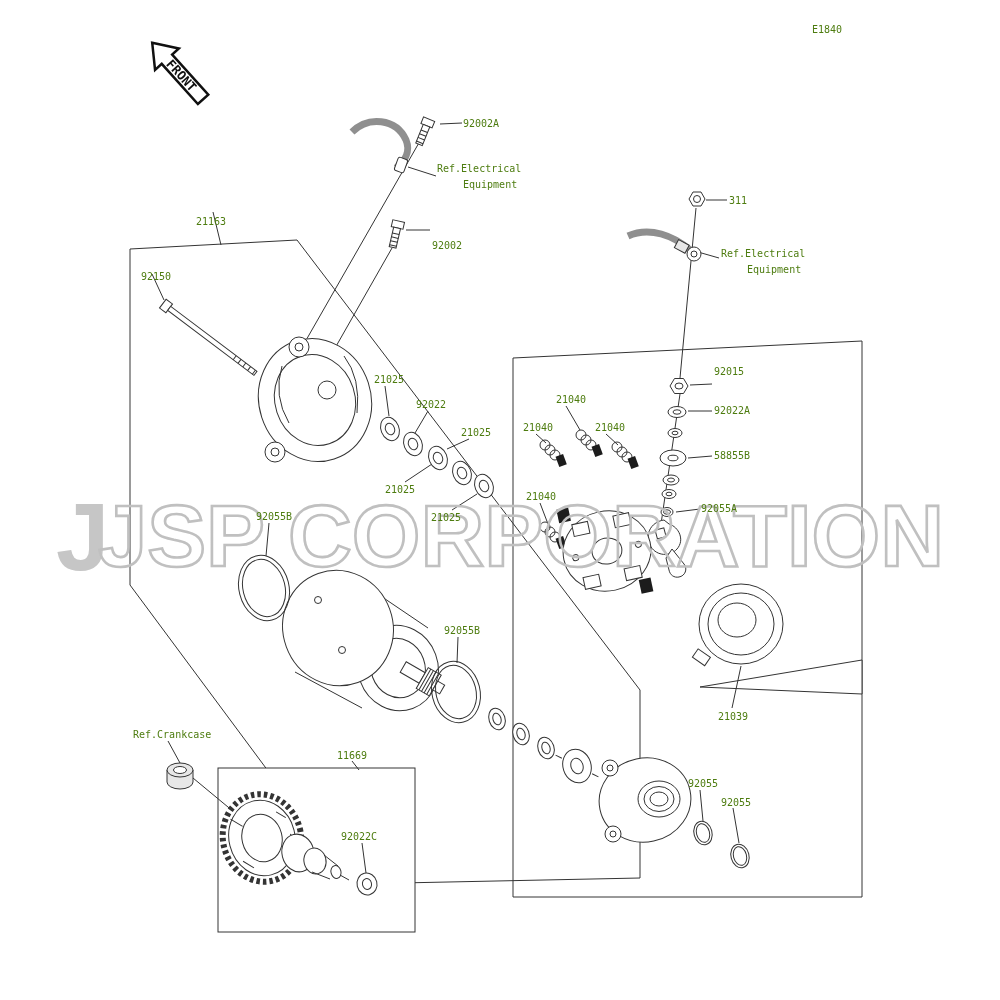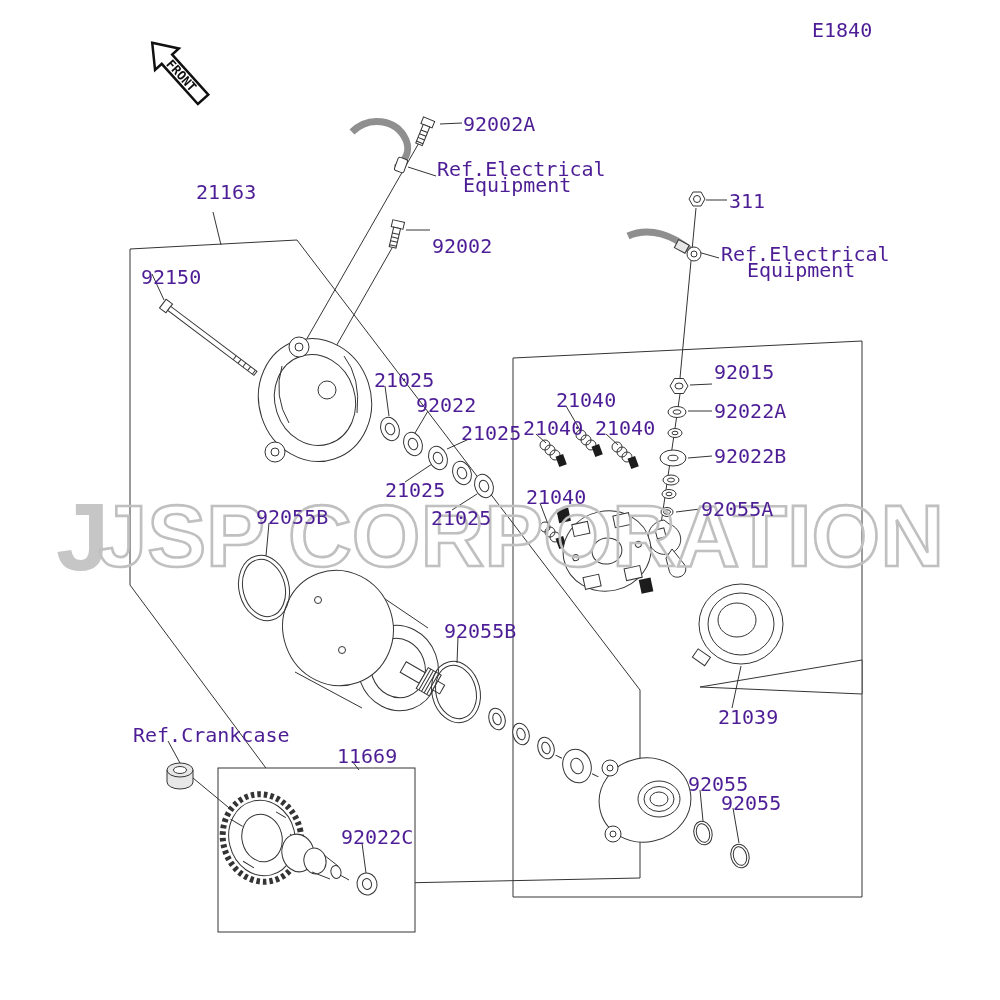--- a/index.html
+++ b/index.html
@@ -20,7 +20,7 @@
   #art .thick{stroke:#101010;stroke-width:2.5;fill:#ffffff;}
   #art text{stroke:none;fill:#101010;}
   .lbl{
-    position:absolute;font-size:20px;line-height:16px;color:#4c1d95;
+    position:absolute;font-size:10px;line-height:16px;color:#4d7c0f;
     white-space:nowrap;letter-spacing:0px;
   }
   #wm text{font-family:"Liberation Sans","DejaVu Sans",sans-serif;font-weight:bold;}

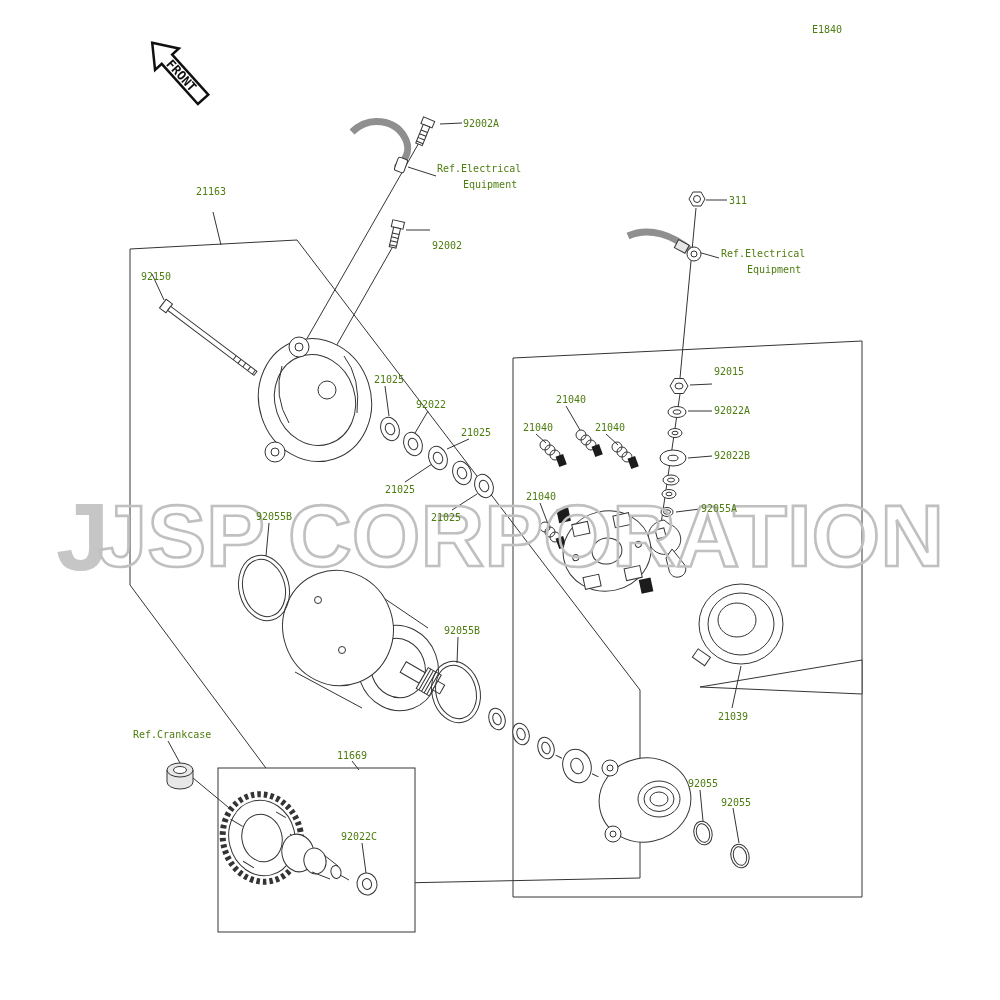--- a/index.html
+++ b/index.html
@@ -287,7 +287,7 @@
   <span class="lbl" style="left:463px;top:116px">92002A</span>
   <span class="lbl" style="left:437px;top:161px">Ref.Electrical</span>
   <span class="lbl" style="left:463px;top:177px">Equipment</span>
-  <span class="lbl" style="left:196px;top:184px">21163</span>
+  <span class="lbl" style="left:196px;top:214px">21163</span>
   <span class="lbl" style="left:432px;top:238px">92002</span>
   <span class="lbl" style="left:141px;top:269px">92150</span>
 

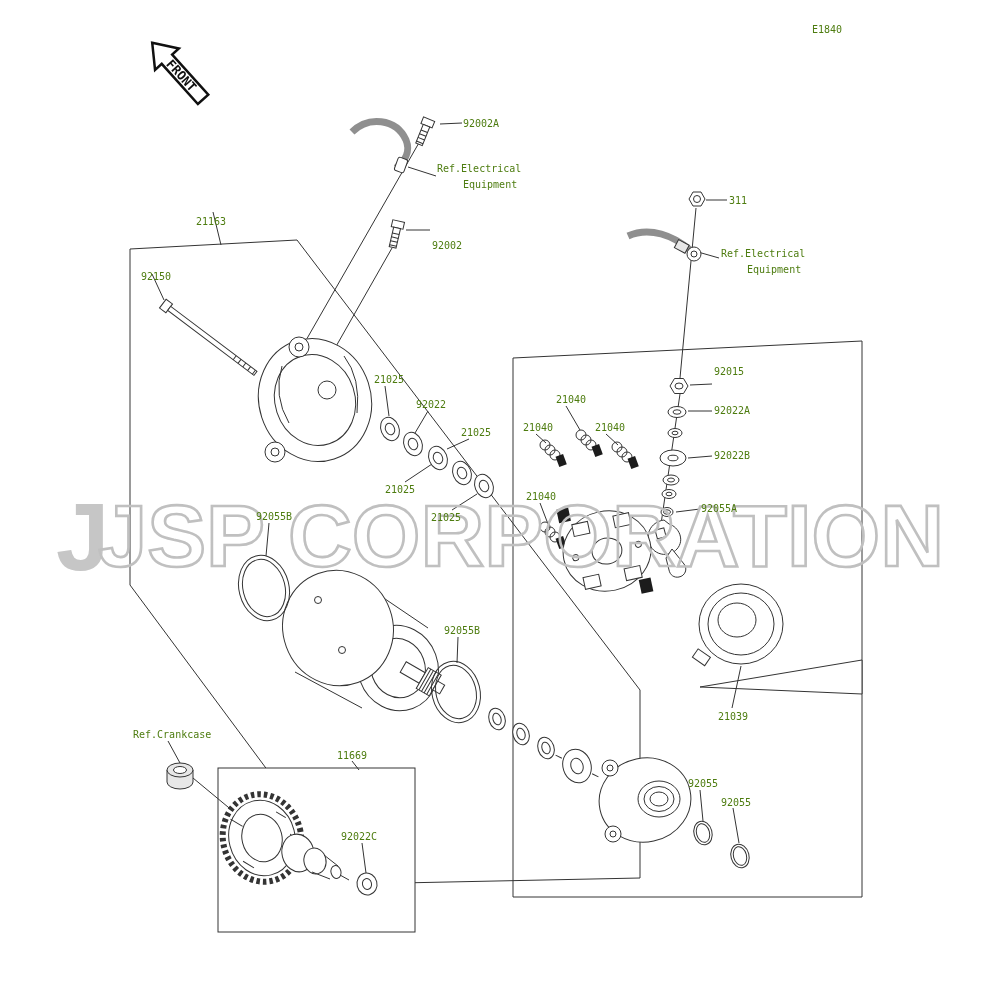--- a/index.html
+++ b/index.html
@@ -297,7 +297,7 @@
 
   <span class="lbl" style="left:714px;top:364px">92015</span>
   <span class="lbl" style="left:714px;top:403px">92022A</span>
-  <span class="lbl" style="left:714px;top:448px">92022B</span>
+  <span class="lbl" style="left:714px;top:448px">58855B</span>
   <span class="lbl" style="left:701px;top:501px">92055A</span>
 
   <span class="lbl" style="left:556px;top:392px">21040</span>

